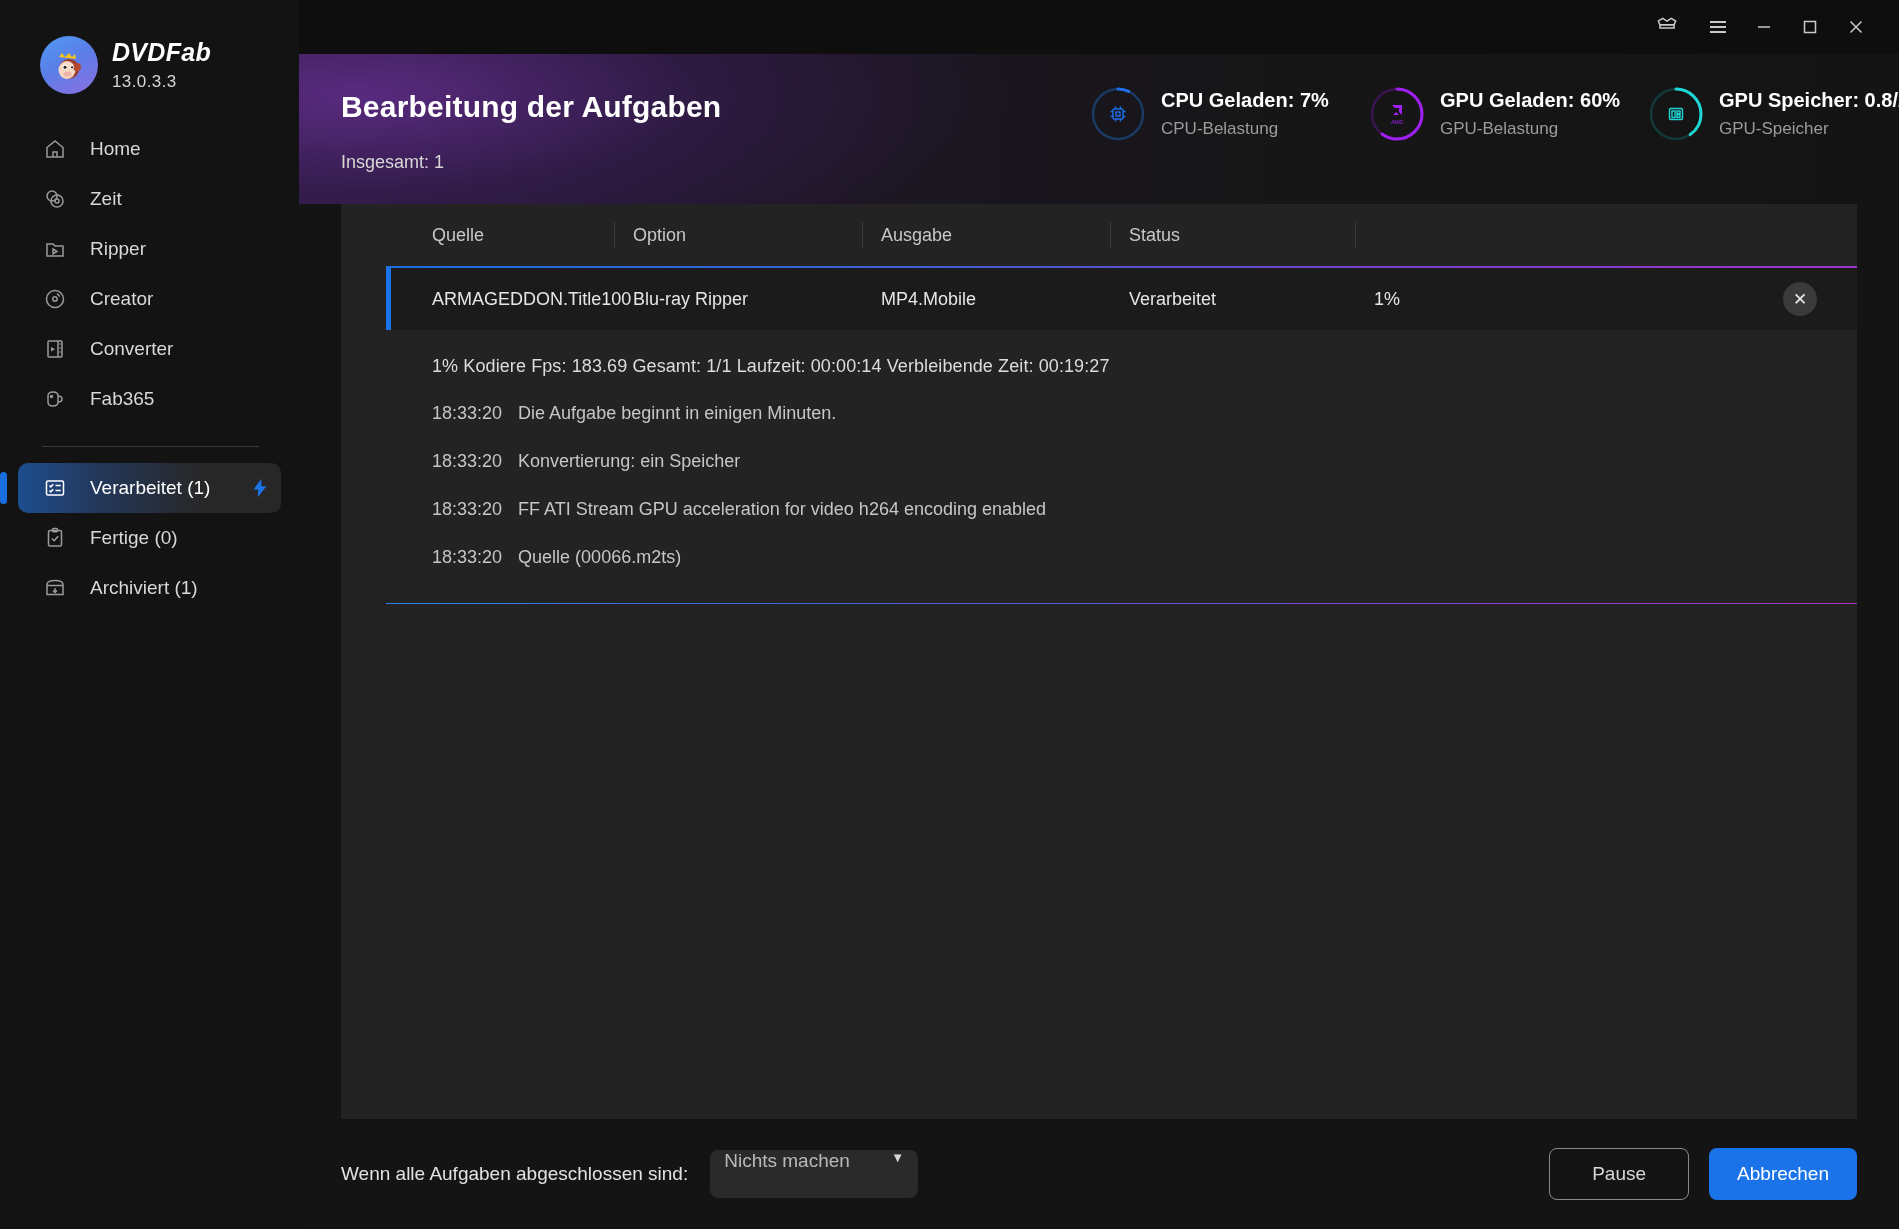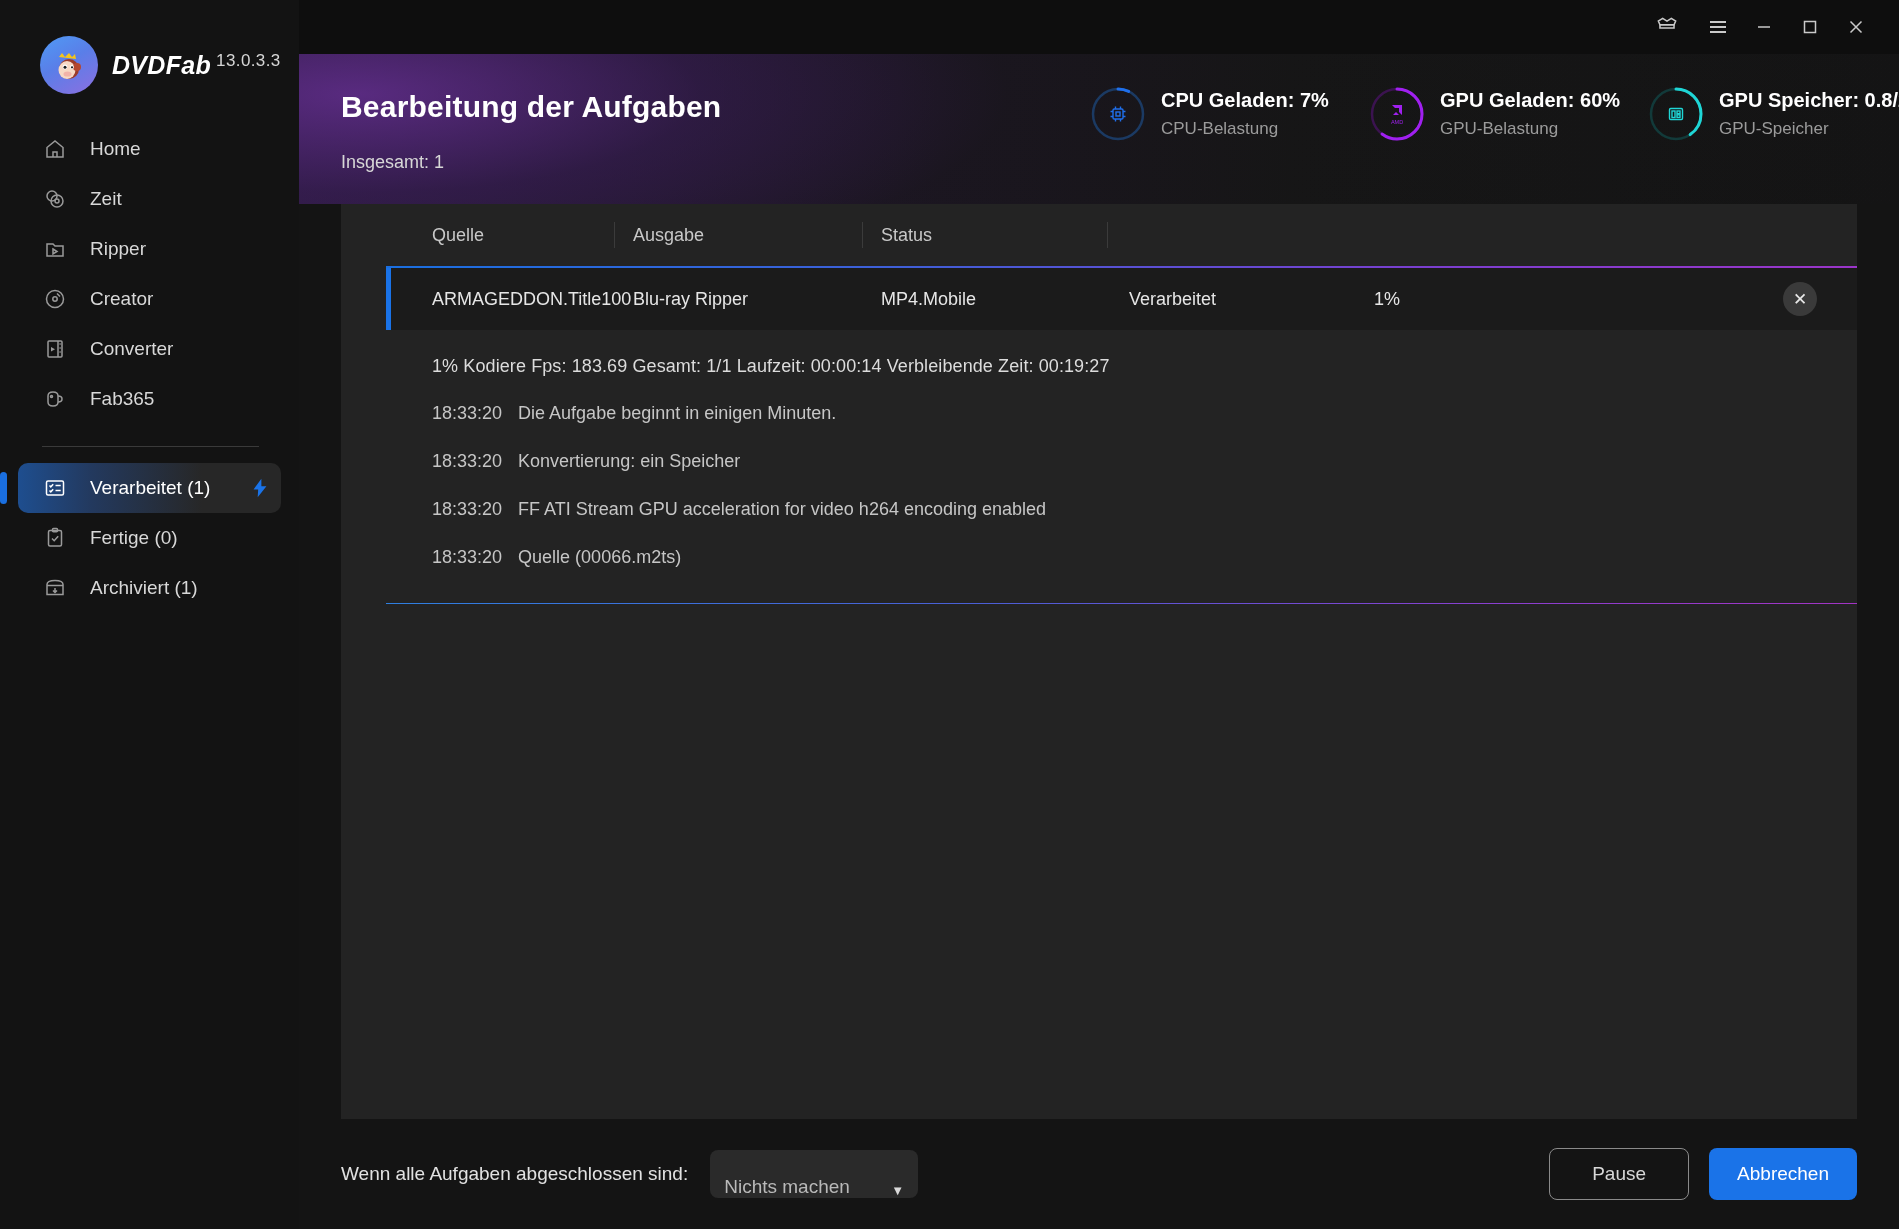--- a/index.html
+++ b/index.html
@@ -27,7 +27,7 @@
   .brand-logo .face {
     position: absolute; left: 13px; top: 14px; width: 32px; height: 32px;
   }
-  .brand-text { display: flex; flex-direction: row; gap: 5px; }
+  .brand-text { display: flex; flex-direction: column; gap: 5px; }
   .brand-name {
     font-size: 25px; font-weight: 700; font-style: italic; color: #fff; letter-spacing: .3px;
   }

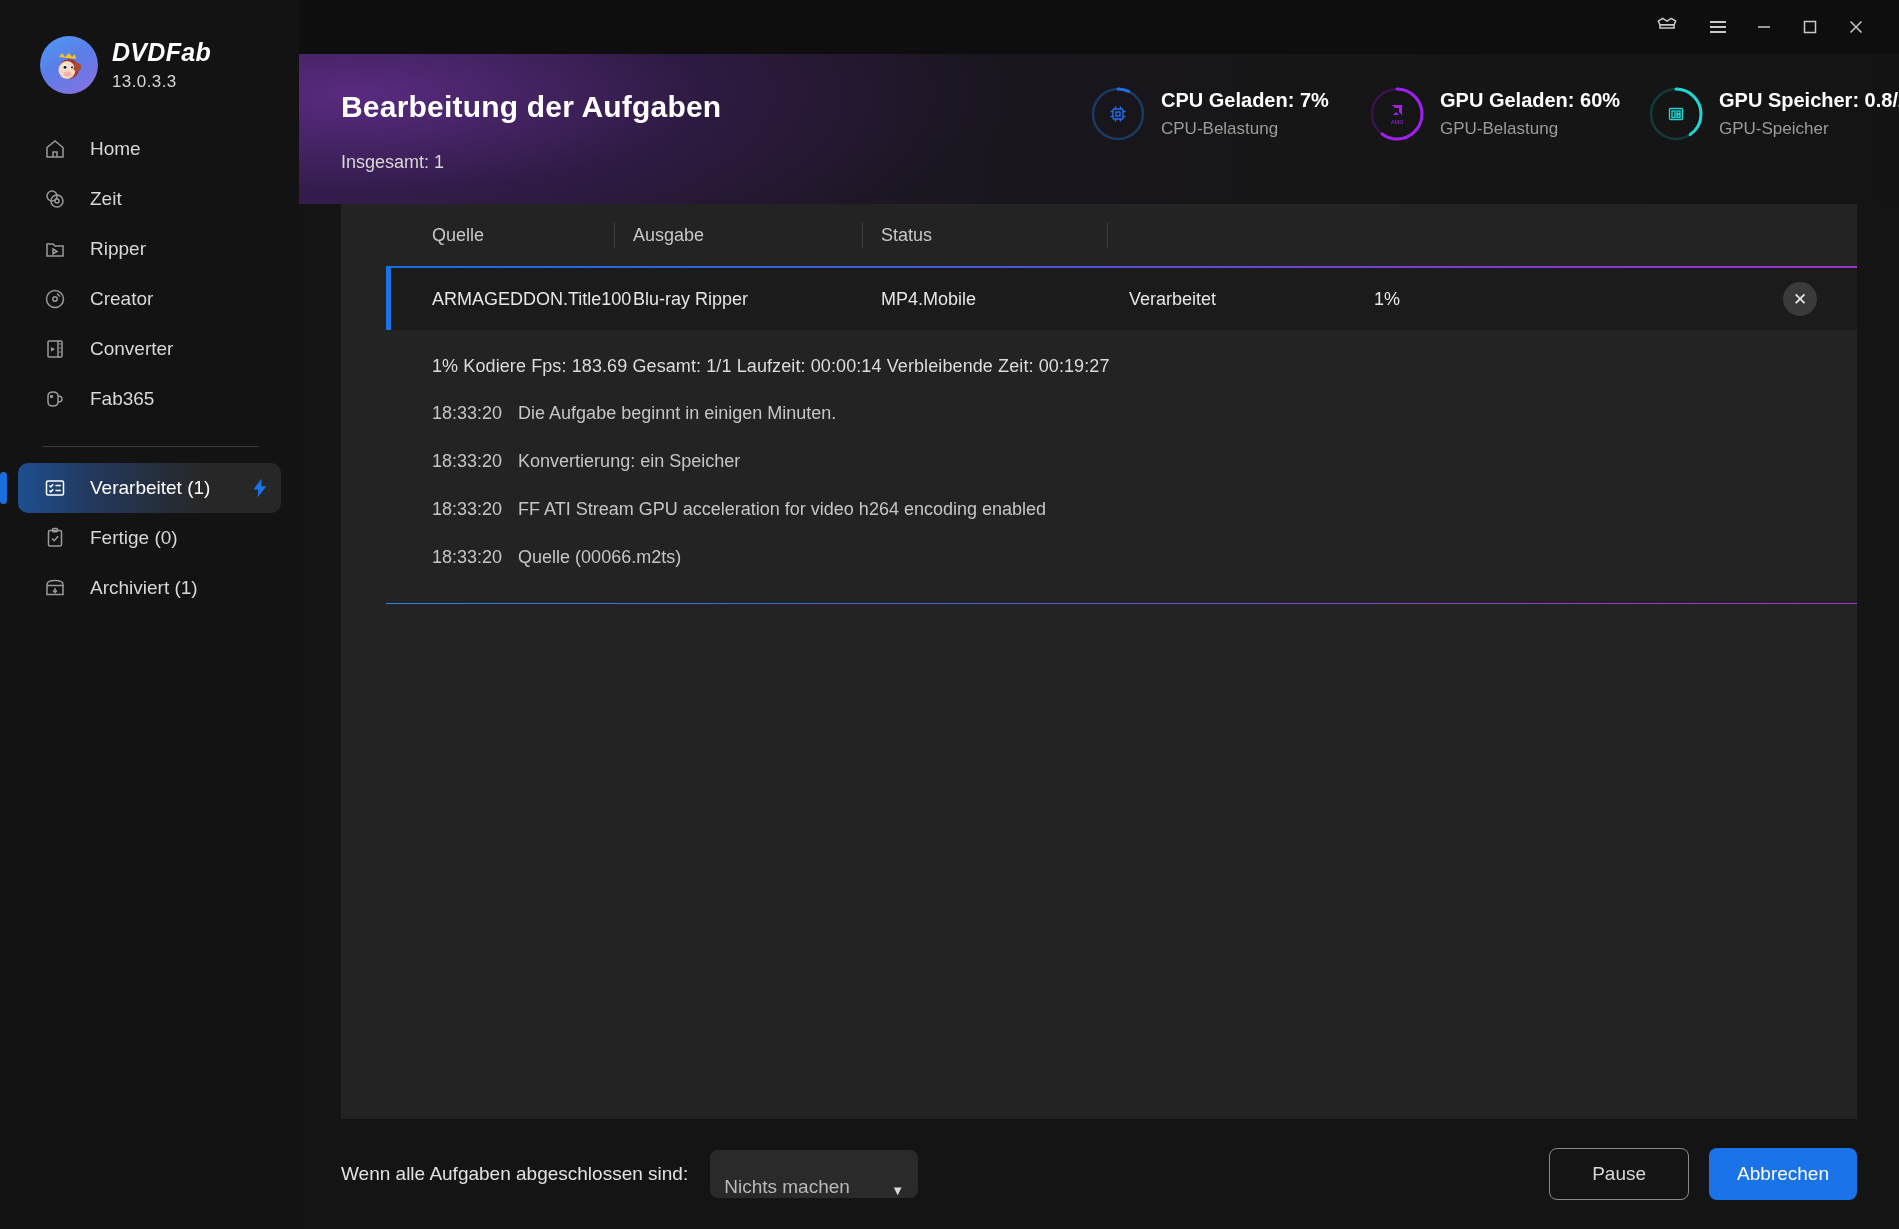--- a/index.html
+++ b/index.html
@@ -403,6 +403,7 @@
 
       <div class="tbl-head">
         <div class="col col-src">Quelle</div>
+        <div class="col col-opt">Option</div>
         <div class="col col-out">Ausgabe</div>
         <div class="col col-sta">Status</div>
         <div class="col col-prg last"></div>

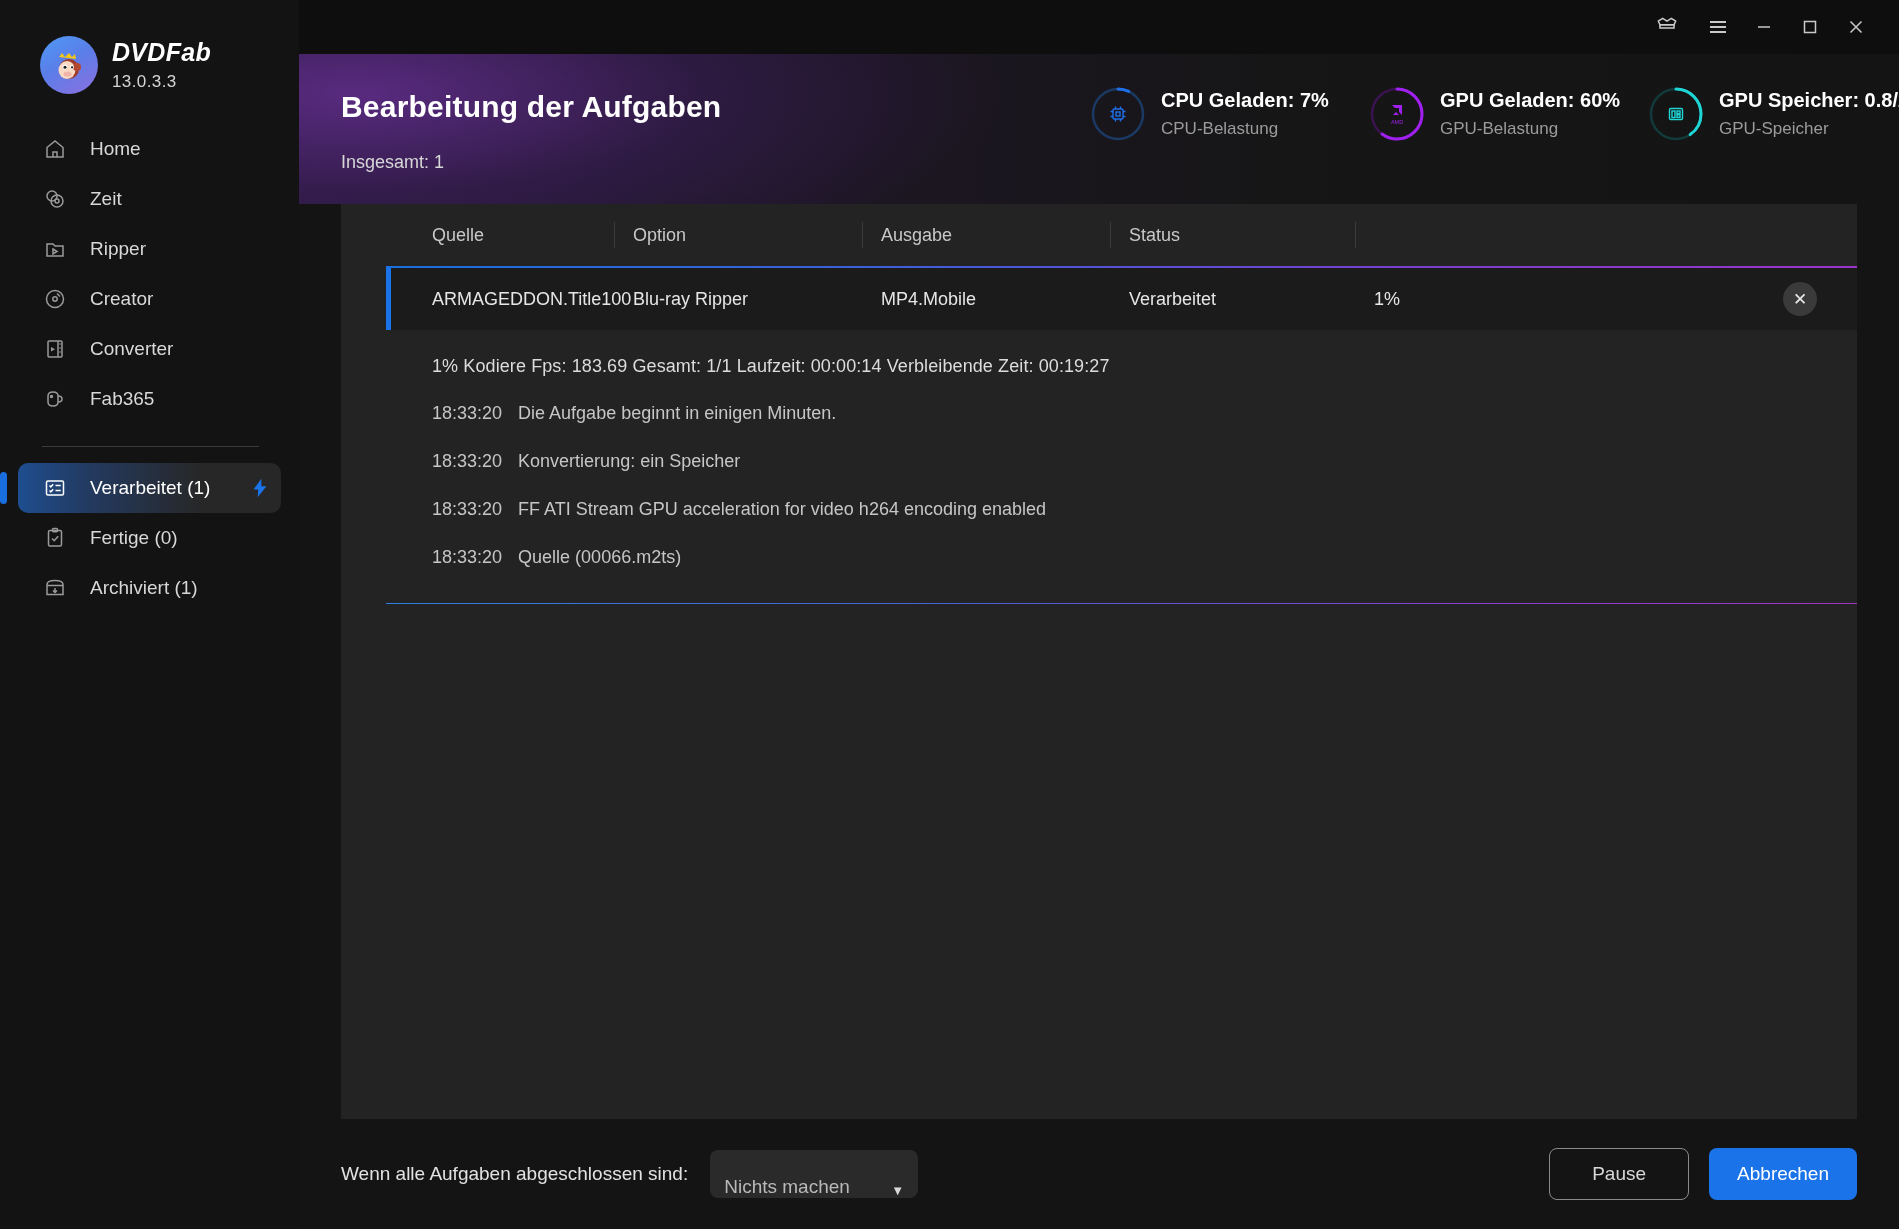--- a/index.html
+++ b/index.html
@@ -145,7 +145,7 @@
   .footer-label { font-size: 19px; color: #e2e2e2; margin-right: 22px; }
   .select {
     width: 208px; height: 48px; background: #2a2a2a; border-radius: 8px;
-    display: flex; align-items: flex-end; padding: 0 14px; color: #b9b9b9; font-size: 19px;
+    display: flex; align-items: flex-start; padding: 0 14px; color: #b9b9b9; font-size: 19px;
     cursor: pointer; position: relative;
   }
   .select .caret { margin-left: auto; color: #d9d9d9; font-size: 13px; }

